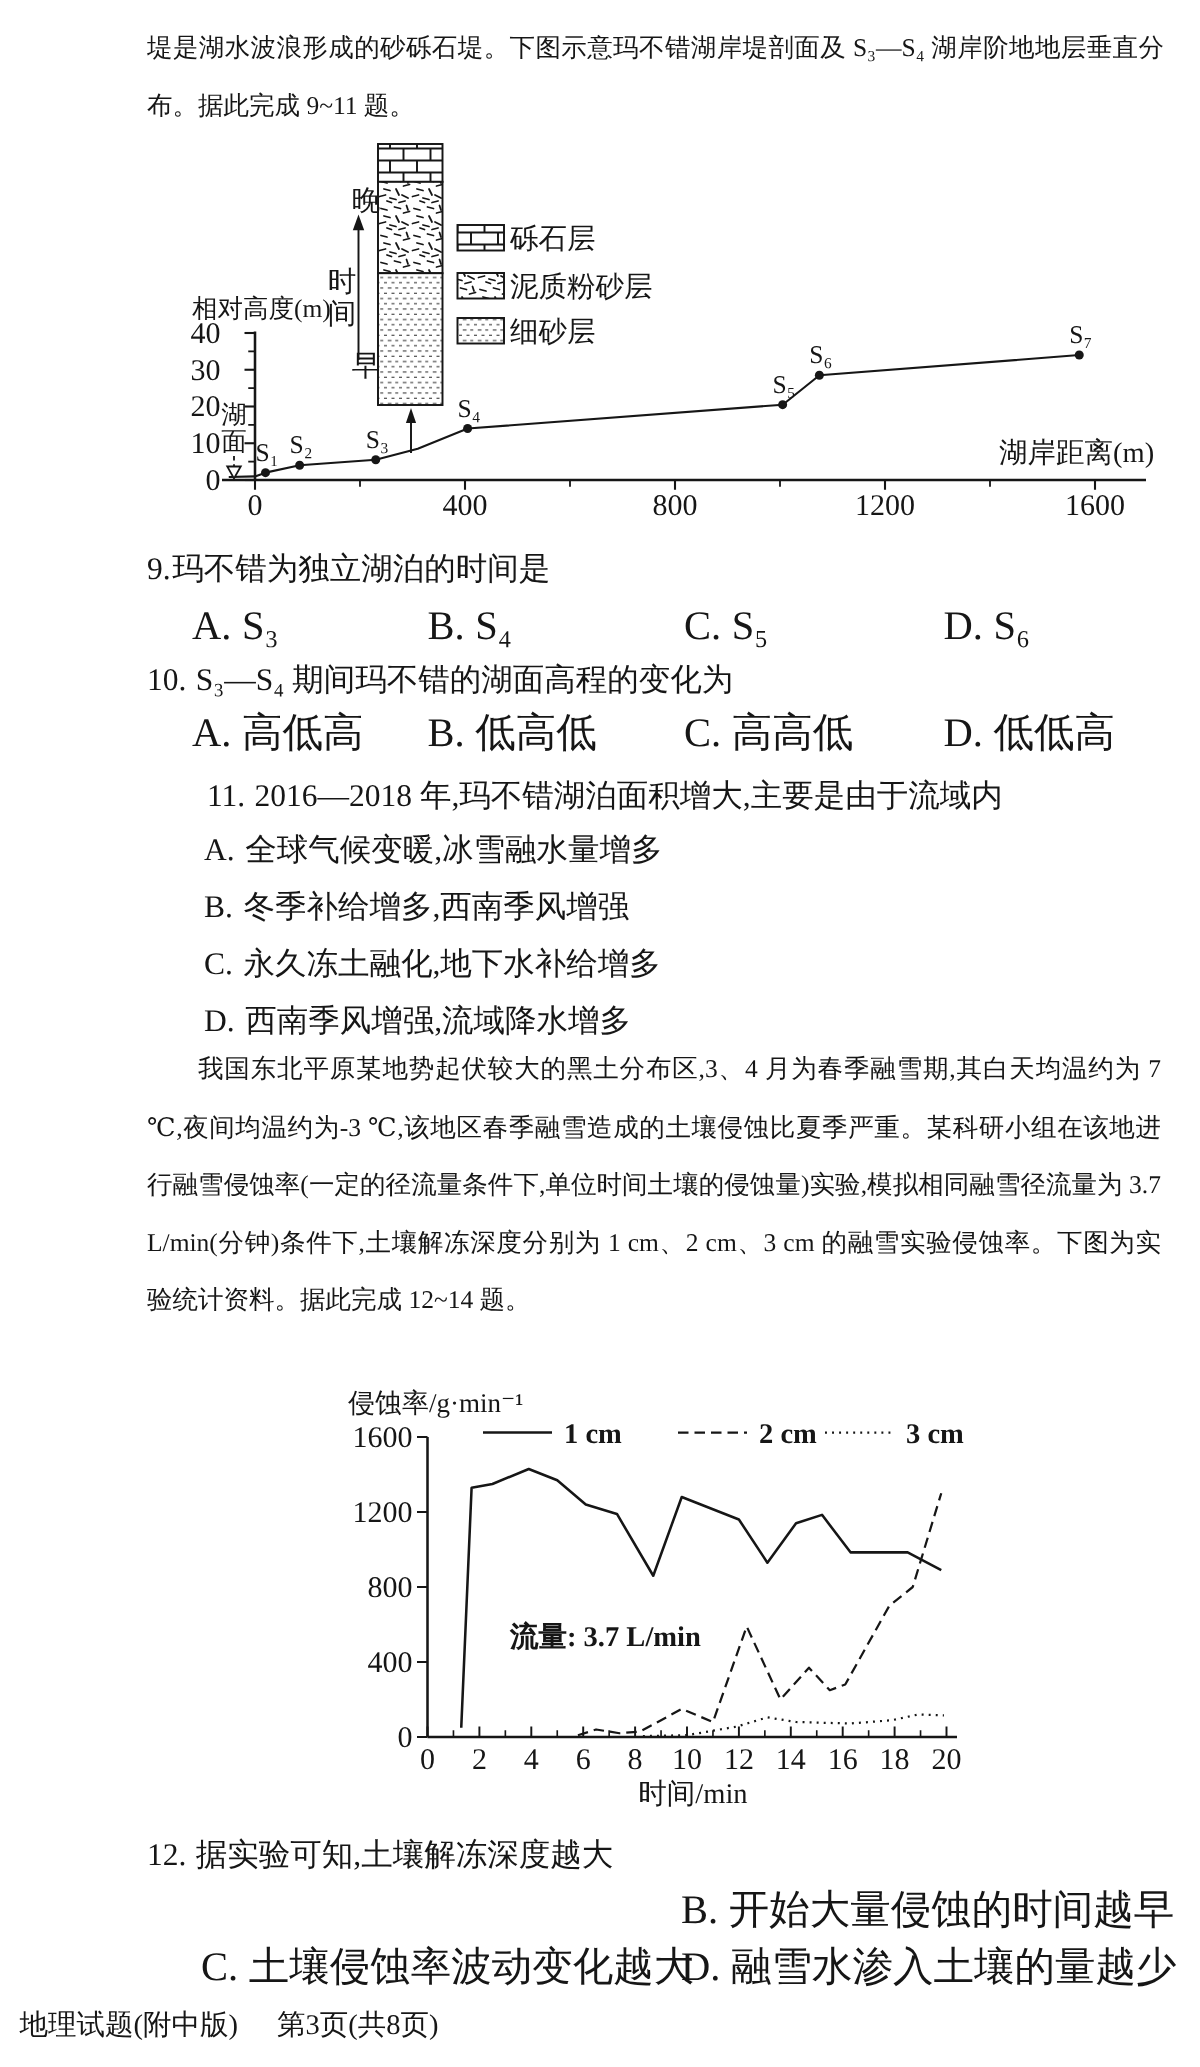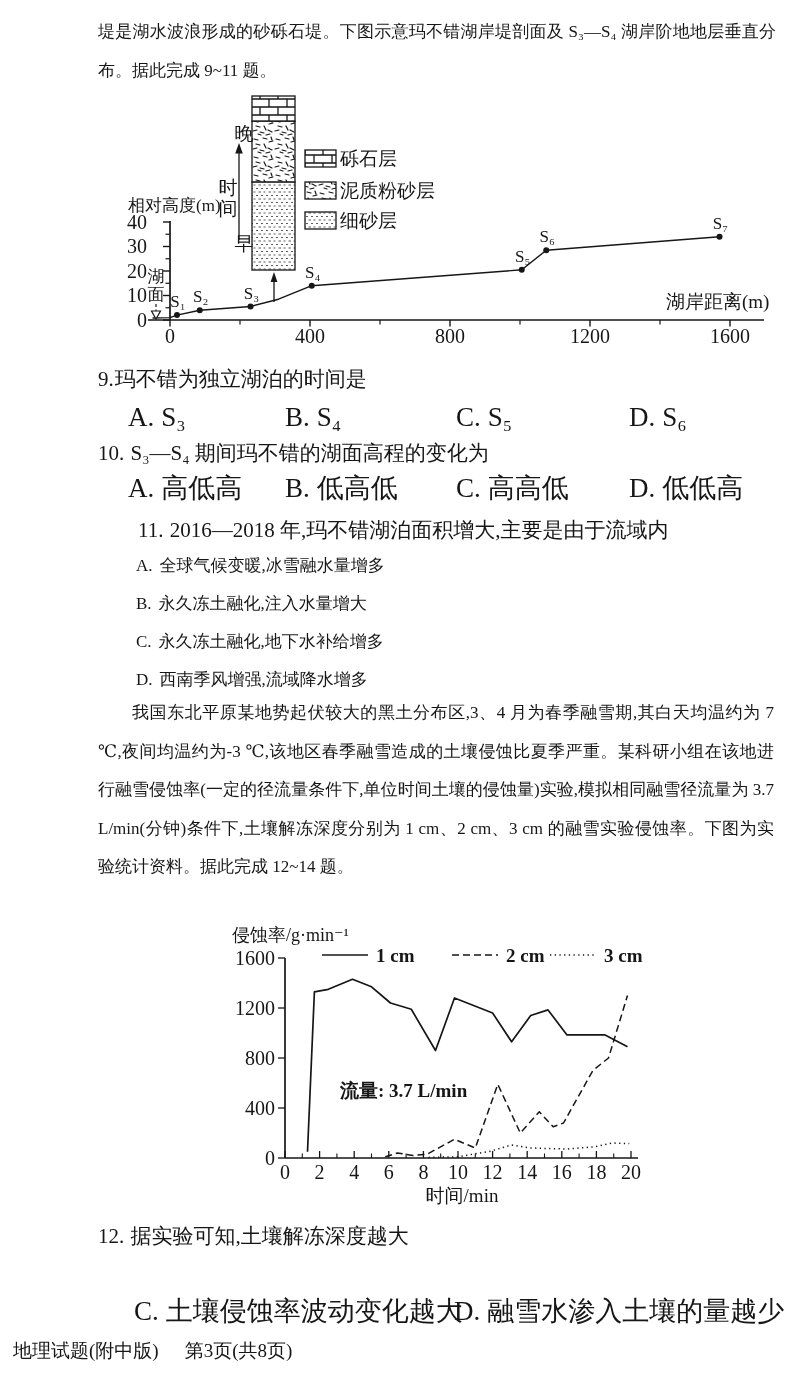--- a/index.html
+++ b/index.html
@@ -18,7 +18,7 @@
   .o1{left:30px}.o2{left:187px}.o3{left:358px}.o4{left:531px}
   .r1{left:36px}.r2{left:356px}
   .okey{margin-right:7px;}
-  .optline{font-size:17px;line-height:38px;white-space:nowrap;}
+  .optline{font-size:21px;line-height:38px;white-space:nowrap;}
   .footer{left:0;right:0;font-size:19px;line-height:38px;}
   .footer span{margin:0 13px;}
   svg text{fill:#161616;font-family:"Liberation Serif","DejaVu Serif",serif;}

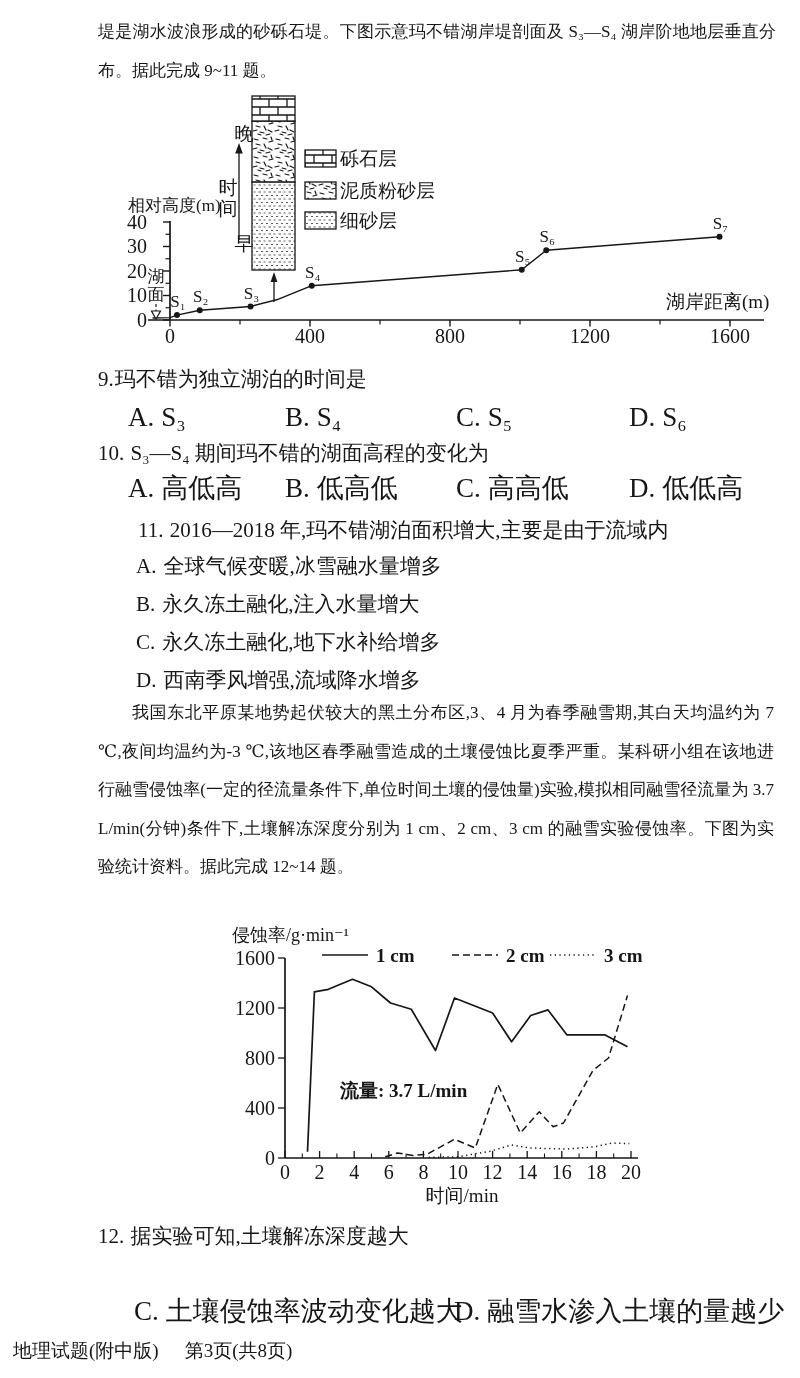--- a/index.html
+++ b/index.html
@@ -150,7 +150,7 @@
   <span class="qnum">11.</span><span> 2016—2018 年,玛不错湖泊面积增大,主要是由于流域内</span>
 </div>
 <div class="abs optline" style="left:136px;top:547px;"><span class="okey">A.</span><span>全球气候变暖,冰雪融水量增多</span></div>
-<div class="abs optline" style="left:136px;top:585px;"><span class="okey">B.</span><span>永久冻土融化,注入水量增大</span></div>
+<div class="abs optline" style="left:136px;top:585px;"><span class="okey">B.</span><span>冬季补给增多,西南季风增强</span></div>
 <div class="abs optline" style="left:136px;top:623px;"><span class="okey">C.</span><span>永久冻土融化,地下水补给增多</span></div>
 <div class="abs optline" style="left:136px;top:661px;"><span class="okey">D.</span><span>西南季风增强,流域降水增多</span></div>
 

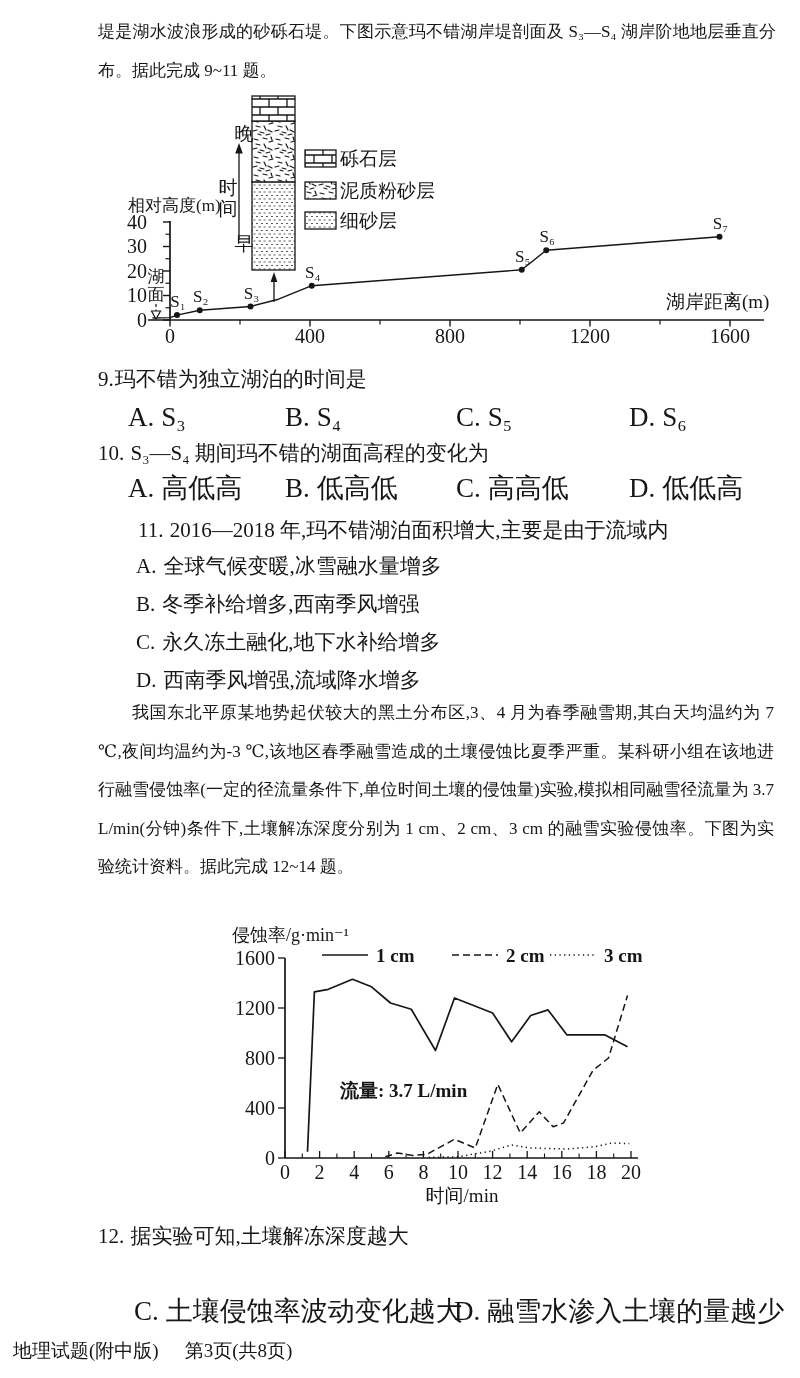--- a/index.html
+++ b/index.html
@@ -221,6 +221,7 @@
   <span class="qnum">12.</span><span> 据实验可知,土壤解冻深度越大</span>
 </div>
 <div class="opt-row" style="left:98px;top:1254px;">
+  <span class="opt r2"><span class="okey">B.</span><span>开始大量侵蚀的时间越早</span></span>
 </div>
 <div class="opt-row" style="left:98px;top:1292px;">
   <span class="opt r1"><span class="okey">C.</span><span>土壤侵蚀率波动变化越大</span></span>

